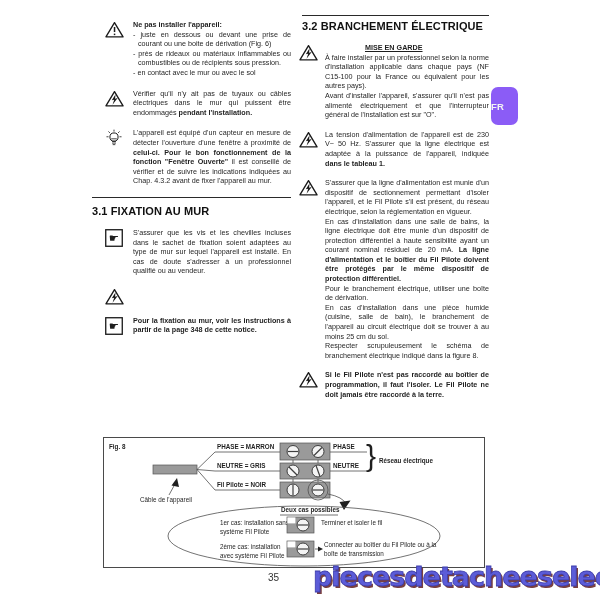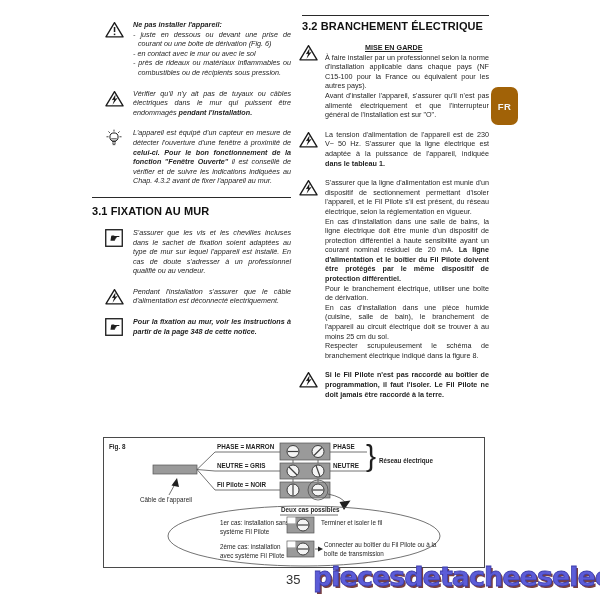--- a/index.html
+++ b/index.html
@@ -9,7 +9,7 @@
   #left-col{left:92px;top:20px;width:199px;}
   #right-col{left:299px;top:12px;width:190px;}
   .block{display:flex;align-items:flex-start;}
-  #left-col .block{margin-bottom:11px;font-style:italic;}
+  #left-col .block{margin-bottom:11px;}
   #right-col .block{margin-bottom:10px;}
   #left-col .icon{width:41px;flex:0 0 41px;padding-left:13px;box-sizing:border-box;padding-top:1px;}
   #right-col .icon{width:26px;flex:0 0 26px;padding-top:1px;}

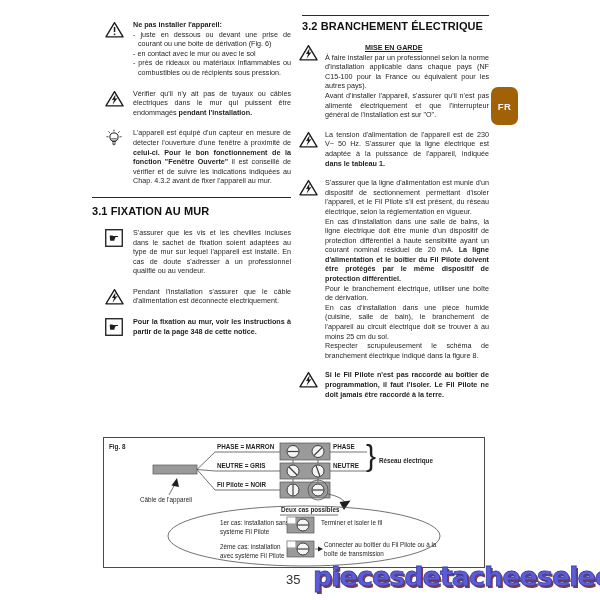--- a/index.html
+++ b/index.html
@@ -55,8 +55,8 @@
       <div class="btext">
         <div class="para"><span class="b">Ne pas installer l'appareil:</span></div>
         <div class="para hang"><span>- juste en dessous ou devant une prise de courant ou une boite de dérivation (Fig. 6)</span></div>
+        <div class="para hang"><span>- près de rideaux ou matériaux inflammables ou combustibles ou de récipients sous pression.</span></div>
         <div class="para hang"><span>- en contact avec le mur ou avec le sol</span></div>
-        <div class="para hang"><span>- près de rideaux ou matériaux inflammables ou combustibles ou de récipients sous pression.</span></div>
       </div>
     </div>
     <div class="block">

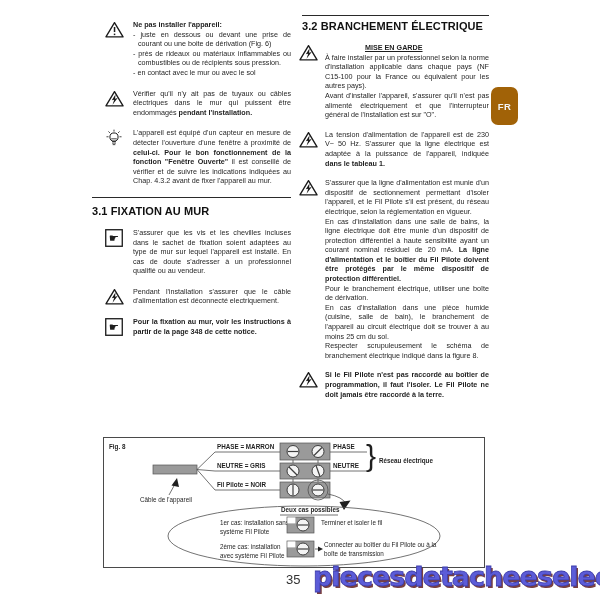--- a/index.html
+++ b/index.html
@@ -23,8 +23,8 @@
   #right-col .heading{margin-left:3px;margin-top:4px;}
   .rule{border-top:1.3px solid #2a2a2a;margin:8px 0 0 0;}
   #right-col .rule{margin-left:3px;margin-top:3px;}
-  .fr-tab{position:absolute;left:491px;top:87px;width:27px;height:38px;background:#a16207;
-          border-radius:7px;display:flex;align-items:center;justify-content:center;}
+  .fr-tab{position:absolute;left:491px;top:87px;width:27px;height:38px;background:#8b5cf6;
+          border-radius:7px;display:flex;align-items:center;justify-content:flex-start;}
   .fr-tab span{color:#f3f3f3;font-weight:bold;font-size:9.5px;letter-spacing:0.3px;}
   .figure-box{position:absolute;left:103px;top:437px;width:380px;height:129px;
               border:1px solid #4a4a4a;background:#fff;}

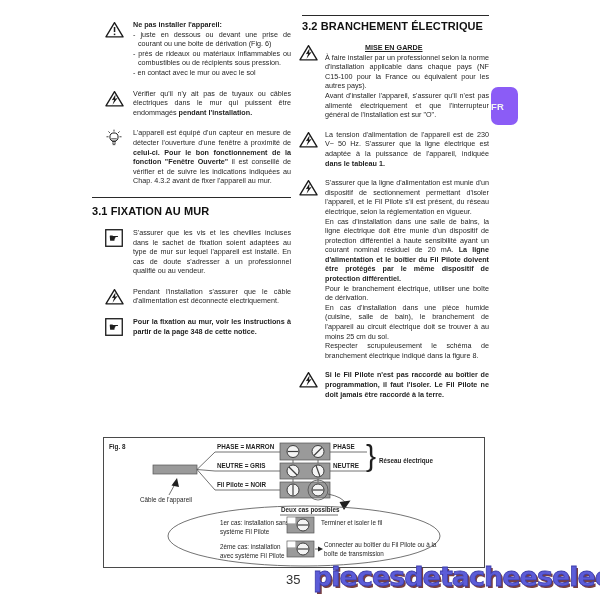--- a/index.html
+++ b/index.html
@@ -111,9 +111,6 @@
           <path d="M13.4 5.2 L8.6 12.8 L11.6 12.1 L9.5 18.4 L16 10 L12.7 10.8 Z" fill="#1a1a1a"></path>
         </svg>
       </span>
-      <div class="btext">
-        <div class="para"><span>Pendant l'installation s'assurer que le câble d'alimentation est déconnecté electriquement.</span></div>
-      </div>
     </div>
     <div class="block">
       <span class="icon">

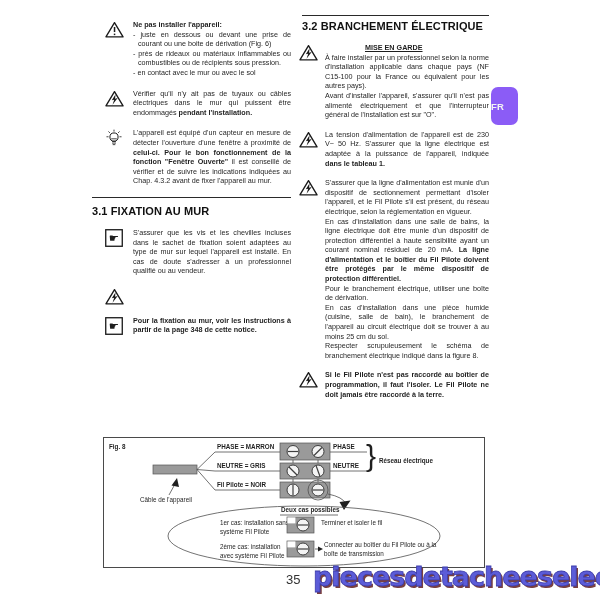--- a/index.html
+++ b/index.html
@@ -28,7 +28,7 @@
   .fr-tab span{color:#f3f3f3;font-weight:bold;font-size:9.5px;letter-spacing:0.3px;}
   .figure-box{position:absolute;left:103px;top:437px;width:380px;height:129px;
               border:1px solid #4a4a4a;background:#fff;}
-  .page-number{position:absolute;left:286px;top:572px;font-size:13px;color:#333;}
+  .page-number{position:absolute;left:268px;top:572px;font-size:10px;color:#333;}
   .watermark{position:absolute;left:313px;top:561px;font-size:27px;font-weight:bold;
              font-family:"DejaVu Sans",sans-serif;color:#5c5cd8;letter-spacing:-1px;
              -webkit-text-stroke:0.8px #3d3daa;text-shadow:1.8px 2.2px 0 #7a4040;z-index:5;white-space:nowrap;}

